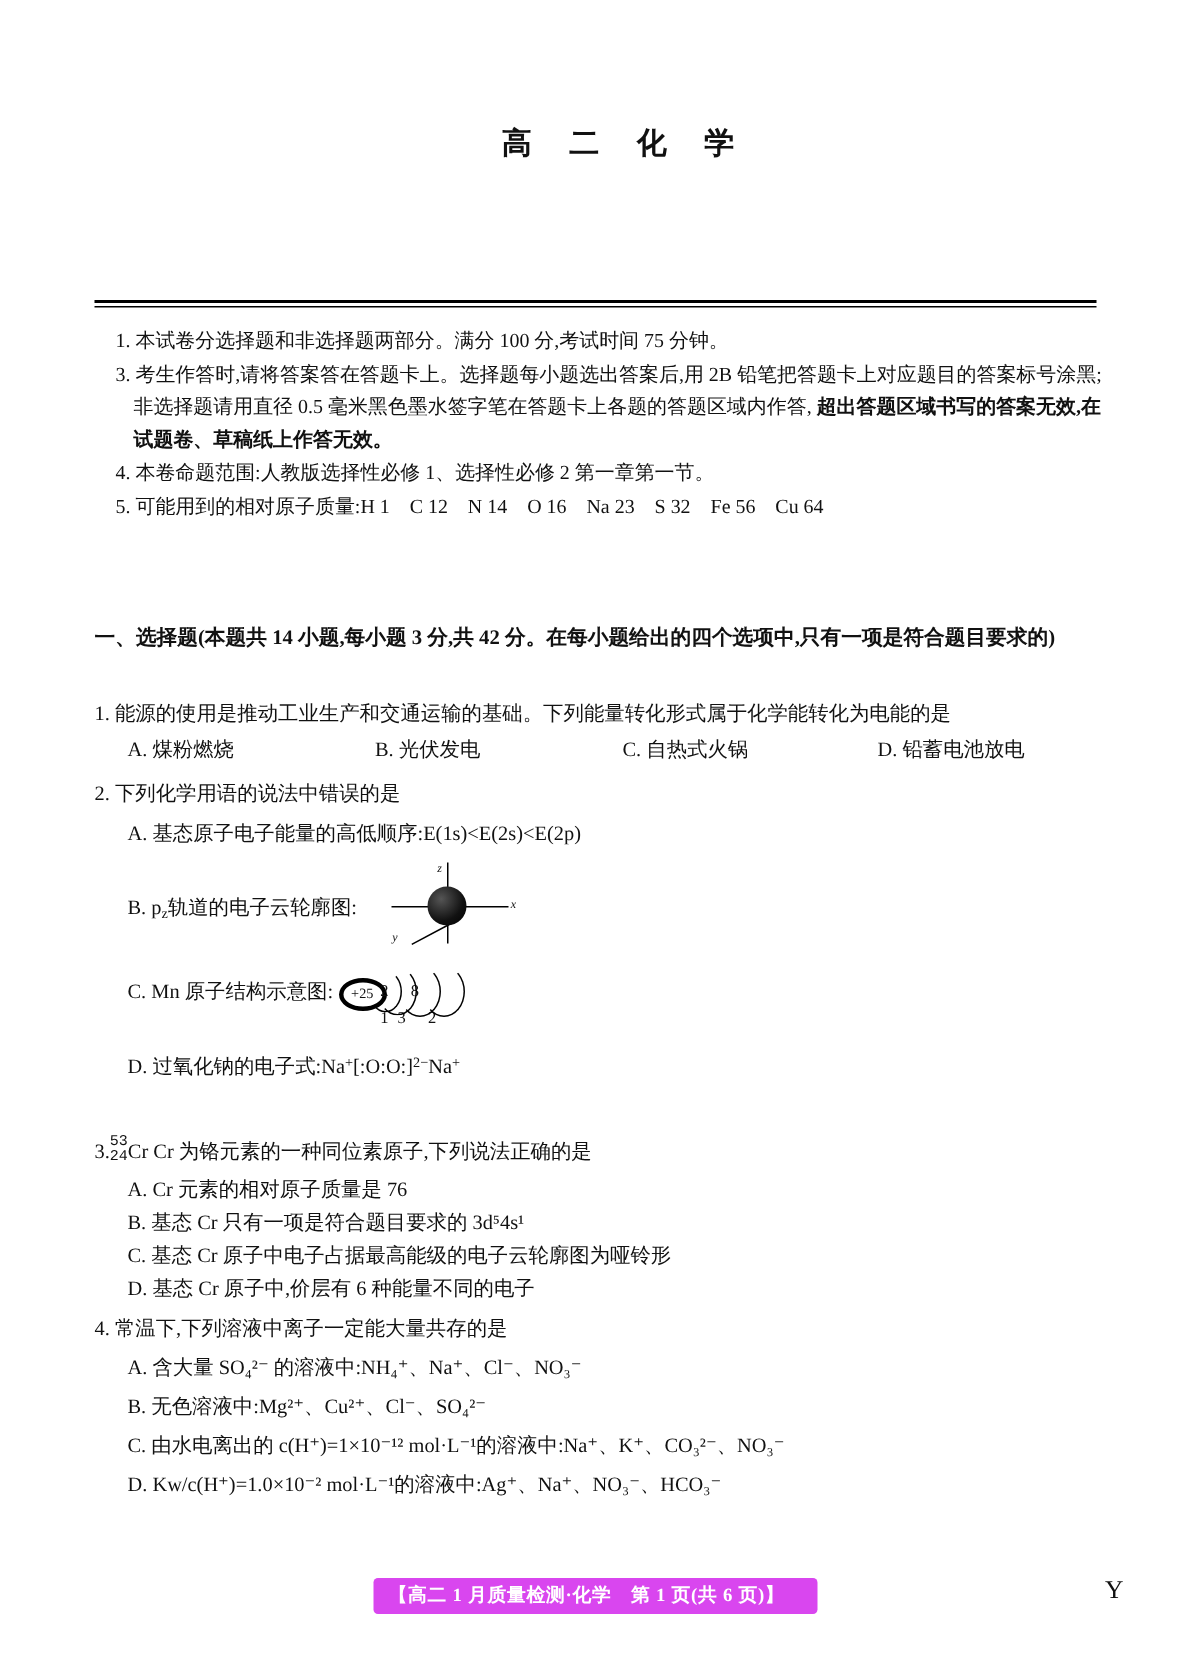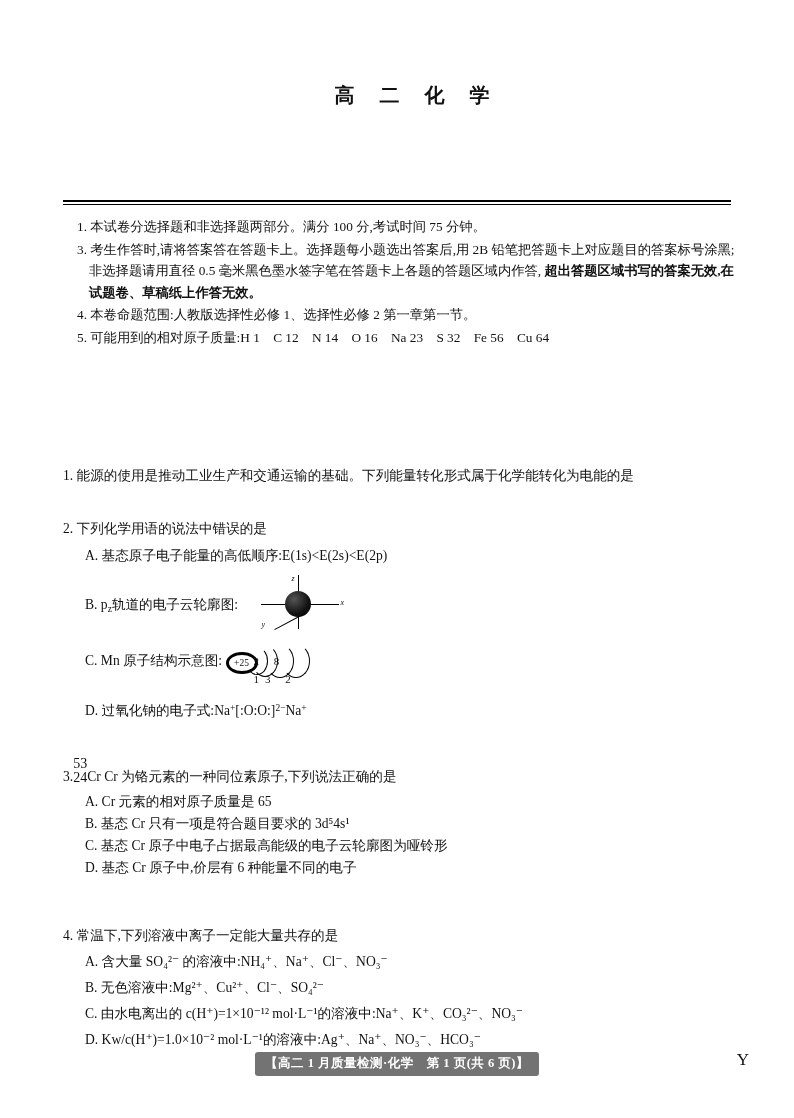--- a/index.html
+++ b/index.html
@@ -171,6 +171,7 @@
     </ol>
   </div>
 
+  <div class="sec-head">一、选择题(本题共 14 小题,每小题 3 分,共 42 分。在每小题给出的四个选项中,只有一项是符合题目要求的)</div>
 
   <div class="q" style="top:465px;">
     <span class="stem">

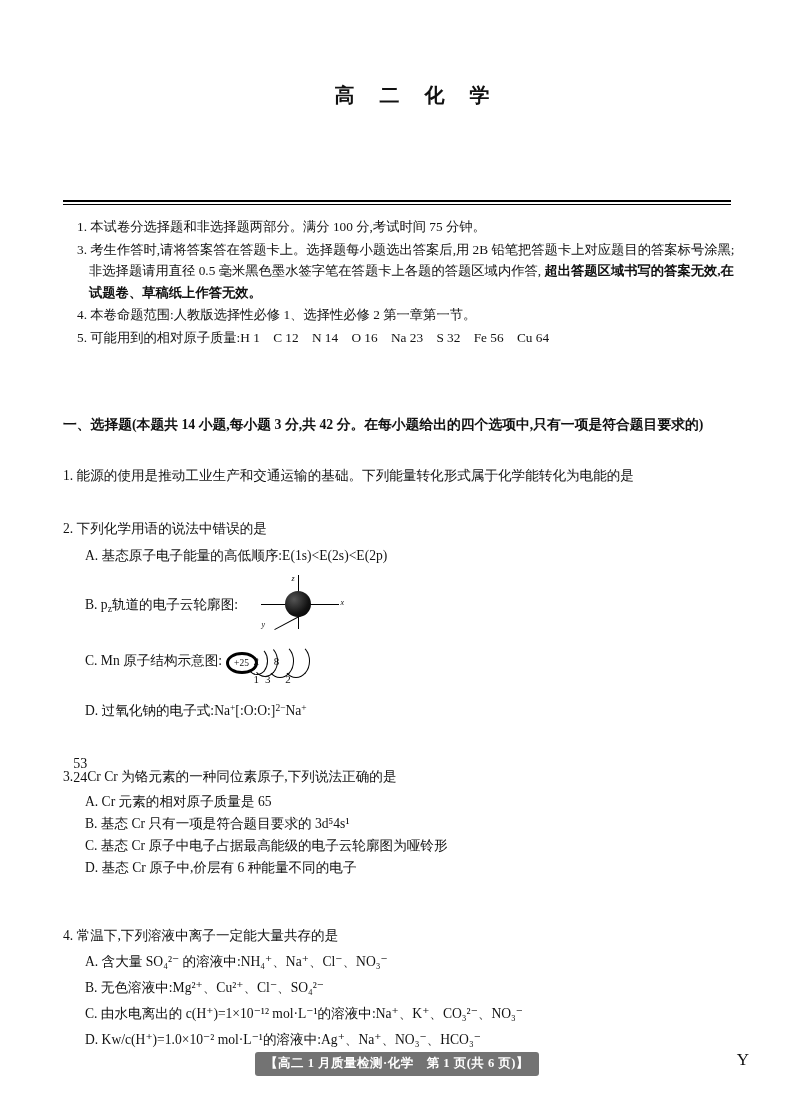--- a/index.html
+++ b/index.html
@@ -178,6 +178,12 @@
       <span>1.</span>
       <span>能源的使用是推动工业生产和交通运输的基础。下列能量转化形式属于化学能转化为电能的是</span>
     </span>
+    <div class="opts-row">
+      <span style="width:165px">A. 煤粉燃烧</span>
+      <span style="width:165px">B. 光伏发电</span>
+      <span style="width:170px">C. 自热式火锅</span>
+      <span>D. 铅蓄电池放电</span>
+    </div>
   </div>
 
   <div class="q" style="top:518px;">

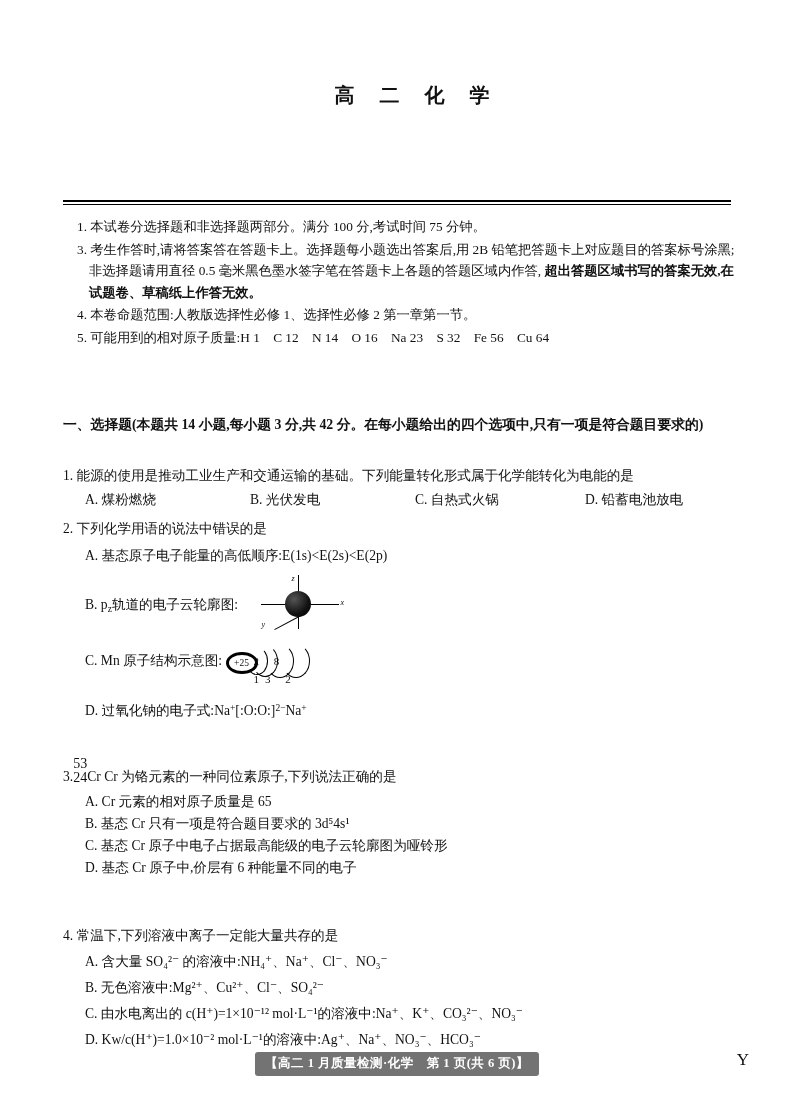--- a/index.html
+++ b/index.html
@@ -225,7 +225,7 @@
 
   <div class="q" style="top:757px;">
     <span class="stem">
-      <span>3.</span><span style="display:inline-block;vertical-align:-1px;font-size:14px;line-height:1.0;text-align:left;"><span style="display:block">53</span><span style="display:block">24</span></span><span>Cr</span>
+      <span>3.</span><span style="display:inline-block;vertical-align:-1px;font-size:10px;line-height:1.0;text-align:left;font-family:Liberation Mono, monospace;"><span style="display:block">53</span><span style="display:block">24</span></span><span>Cr</span>
       <span>Cr 为铬元素的一种同位素原子,下列说法正确的是</span>
     </span>
     <span class="opt-block" style="margin-top:3px;">A. Cr 元素的相对原子质量是 65</span>

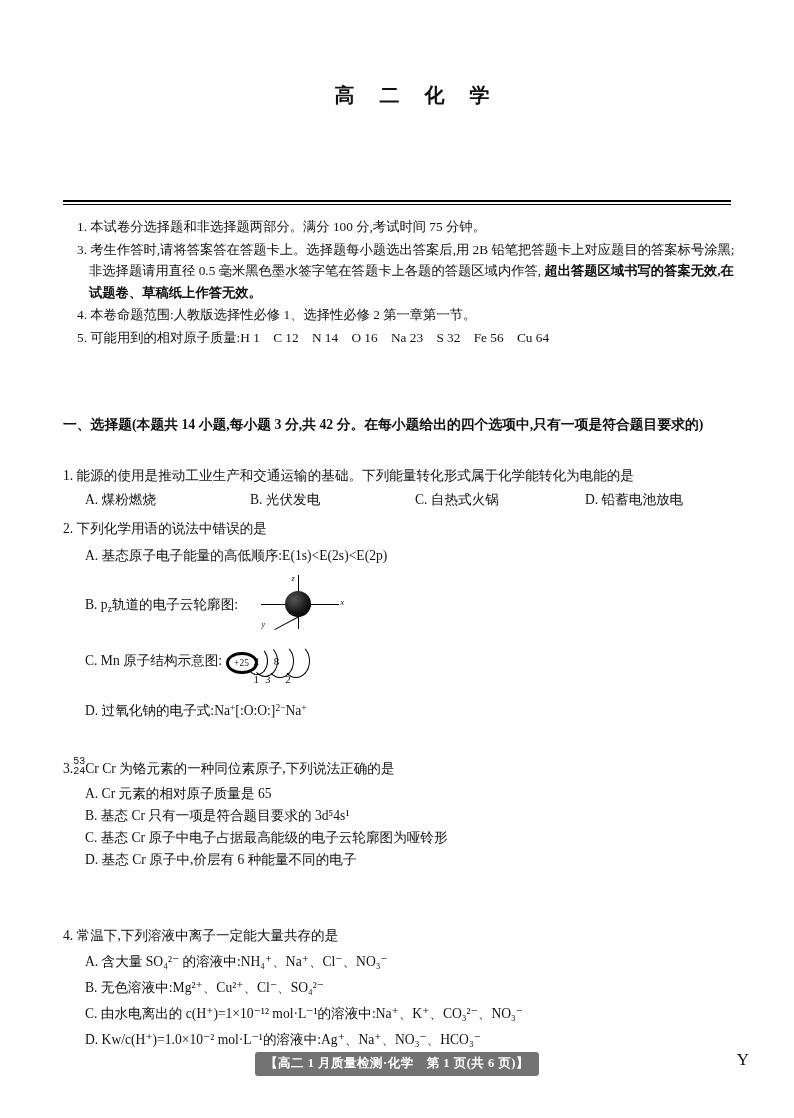--- a/index.html
+++ b/index.html
@@ -228,7 +228,7 @@
       <span>3.</span><span style="display:inline-block;vertical-align:-1px;font-size:10px;line-height:1.0;text-align:left;font-family:Liberation Mono, monospace;"><span style="display:block">53</span><span style="display:block">24</span></span><span>Cr</span>
       <span>Cr 为铬元素的一种同位素原子,下列说法正确的是</span>
     </span>
-    <span class="opt-block" style="margin-top:3px;">A. Cr 元素的相对原子质量是 65</span>
+    <span class="opt-block" style="margin-top:3px;">A. Cr 元素的相对原子质量是 76</span>
     <span class="opt-block">B. 基态 Cr 只有一项是符合题目要求的 3d⁵4s¹</span>
     <span class="opt-block">C. 基态 Cr 原子中电子占据最高能级的电子云轮廓图为哑铃形</span>
     <span class="opt-block">D. 基态 Cr 原子中,价层有 6 种能量不同的电子</span>

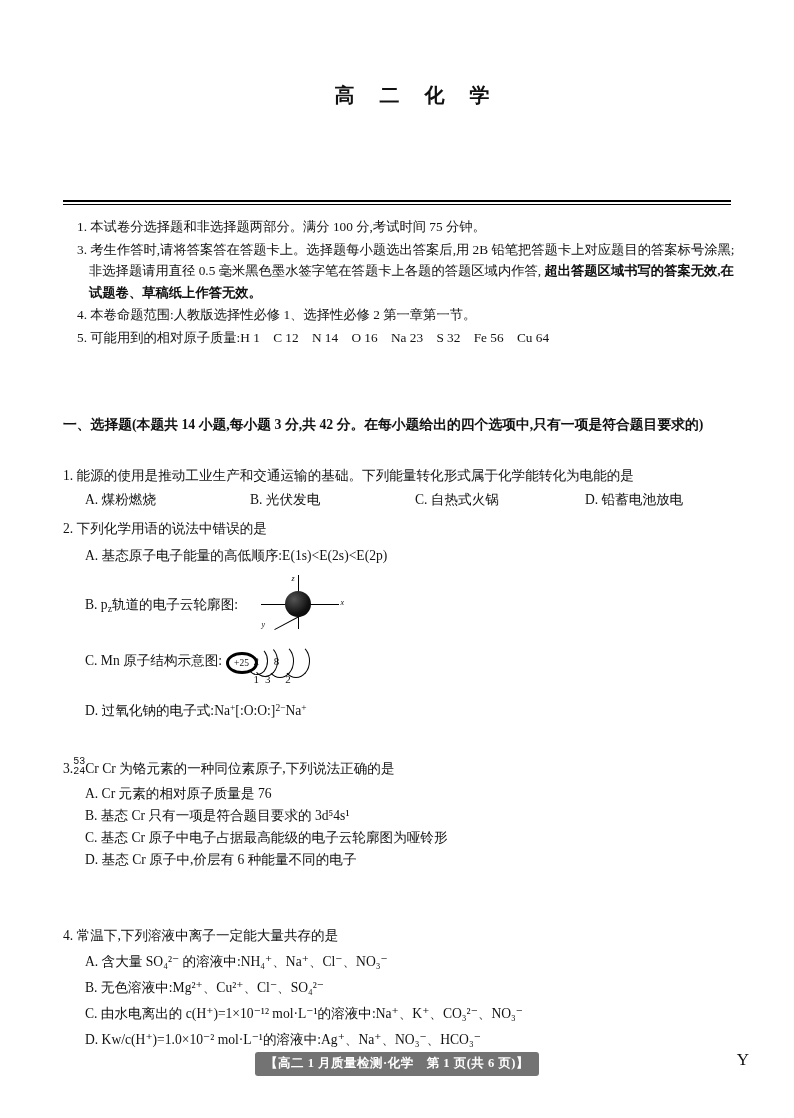--- a/index.html
+++ b/index.html
@@ -234,7 +234,7 @@
     <span class="opt-block">D. 基态 Cr 原子中,价层有 6 种能量不同的电子</span>
   </div>
 
-  <div class="q" style="top:925px;">
+  <div class="q" style="top:875px;">
     <span class="stem">
       <span>4.</span>
       <span>常温下,下列溶液中离子一定能大量共存的是</span>

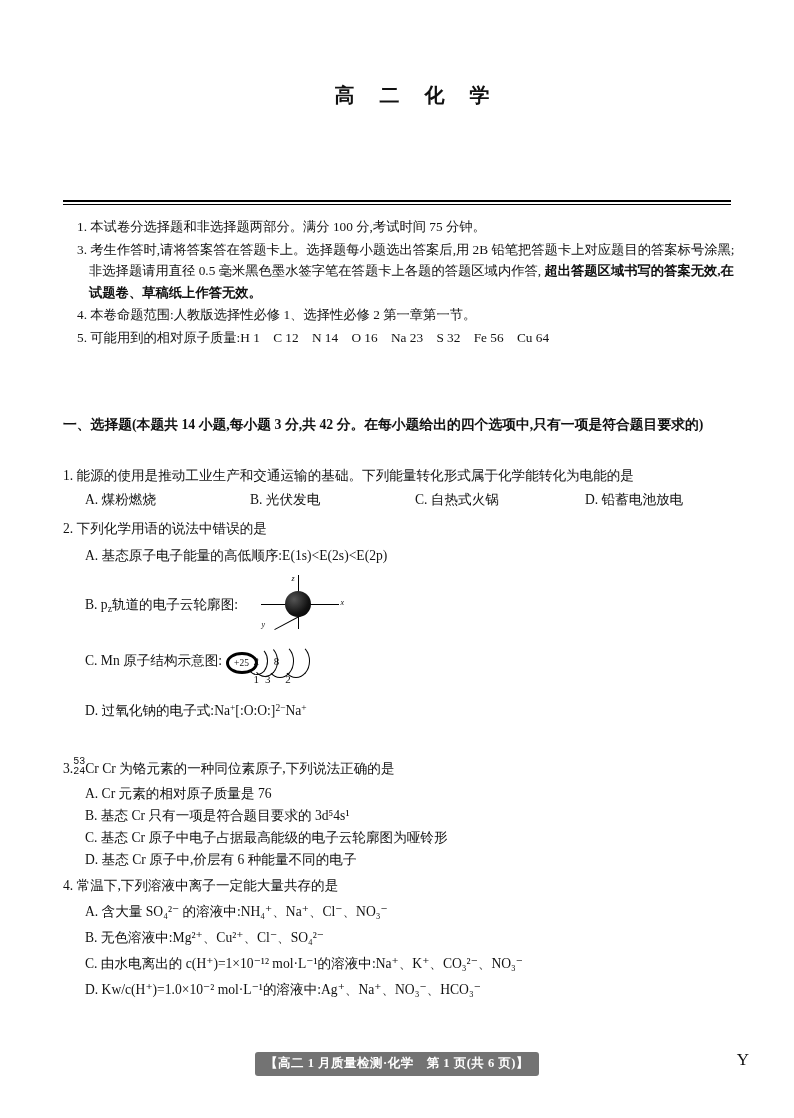--- a/index.html
+++ b/index.html
@@ -134,11 +134,11 @@
   }
   .foot-badge{
     display:inline-block;
-    background:#737373;
+    background:#d946ef;
     color:#fff;
     font-size:12.5px;
     font-weight:bold;
-    padding:3px 10px 4px 10px;
+    padding:3px 22px 4px 10px;
     border-radius:3px;
     letter-spacing:0.5px;
   }

